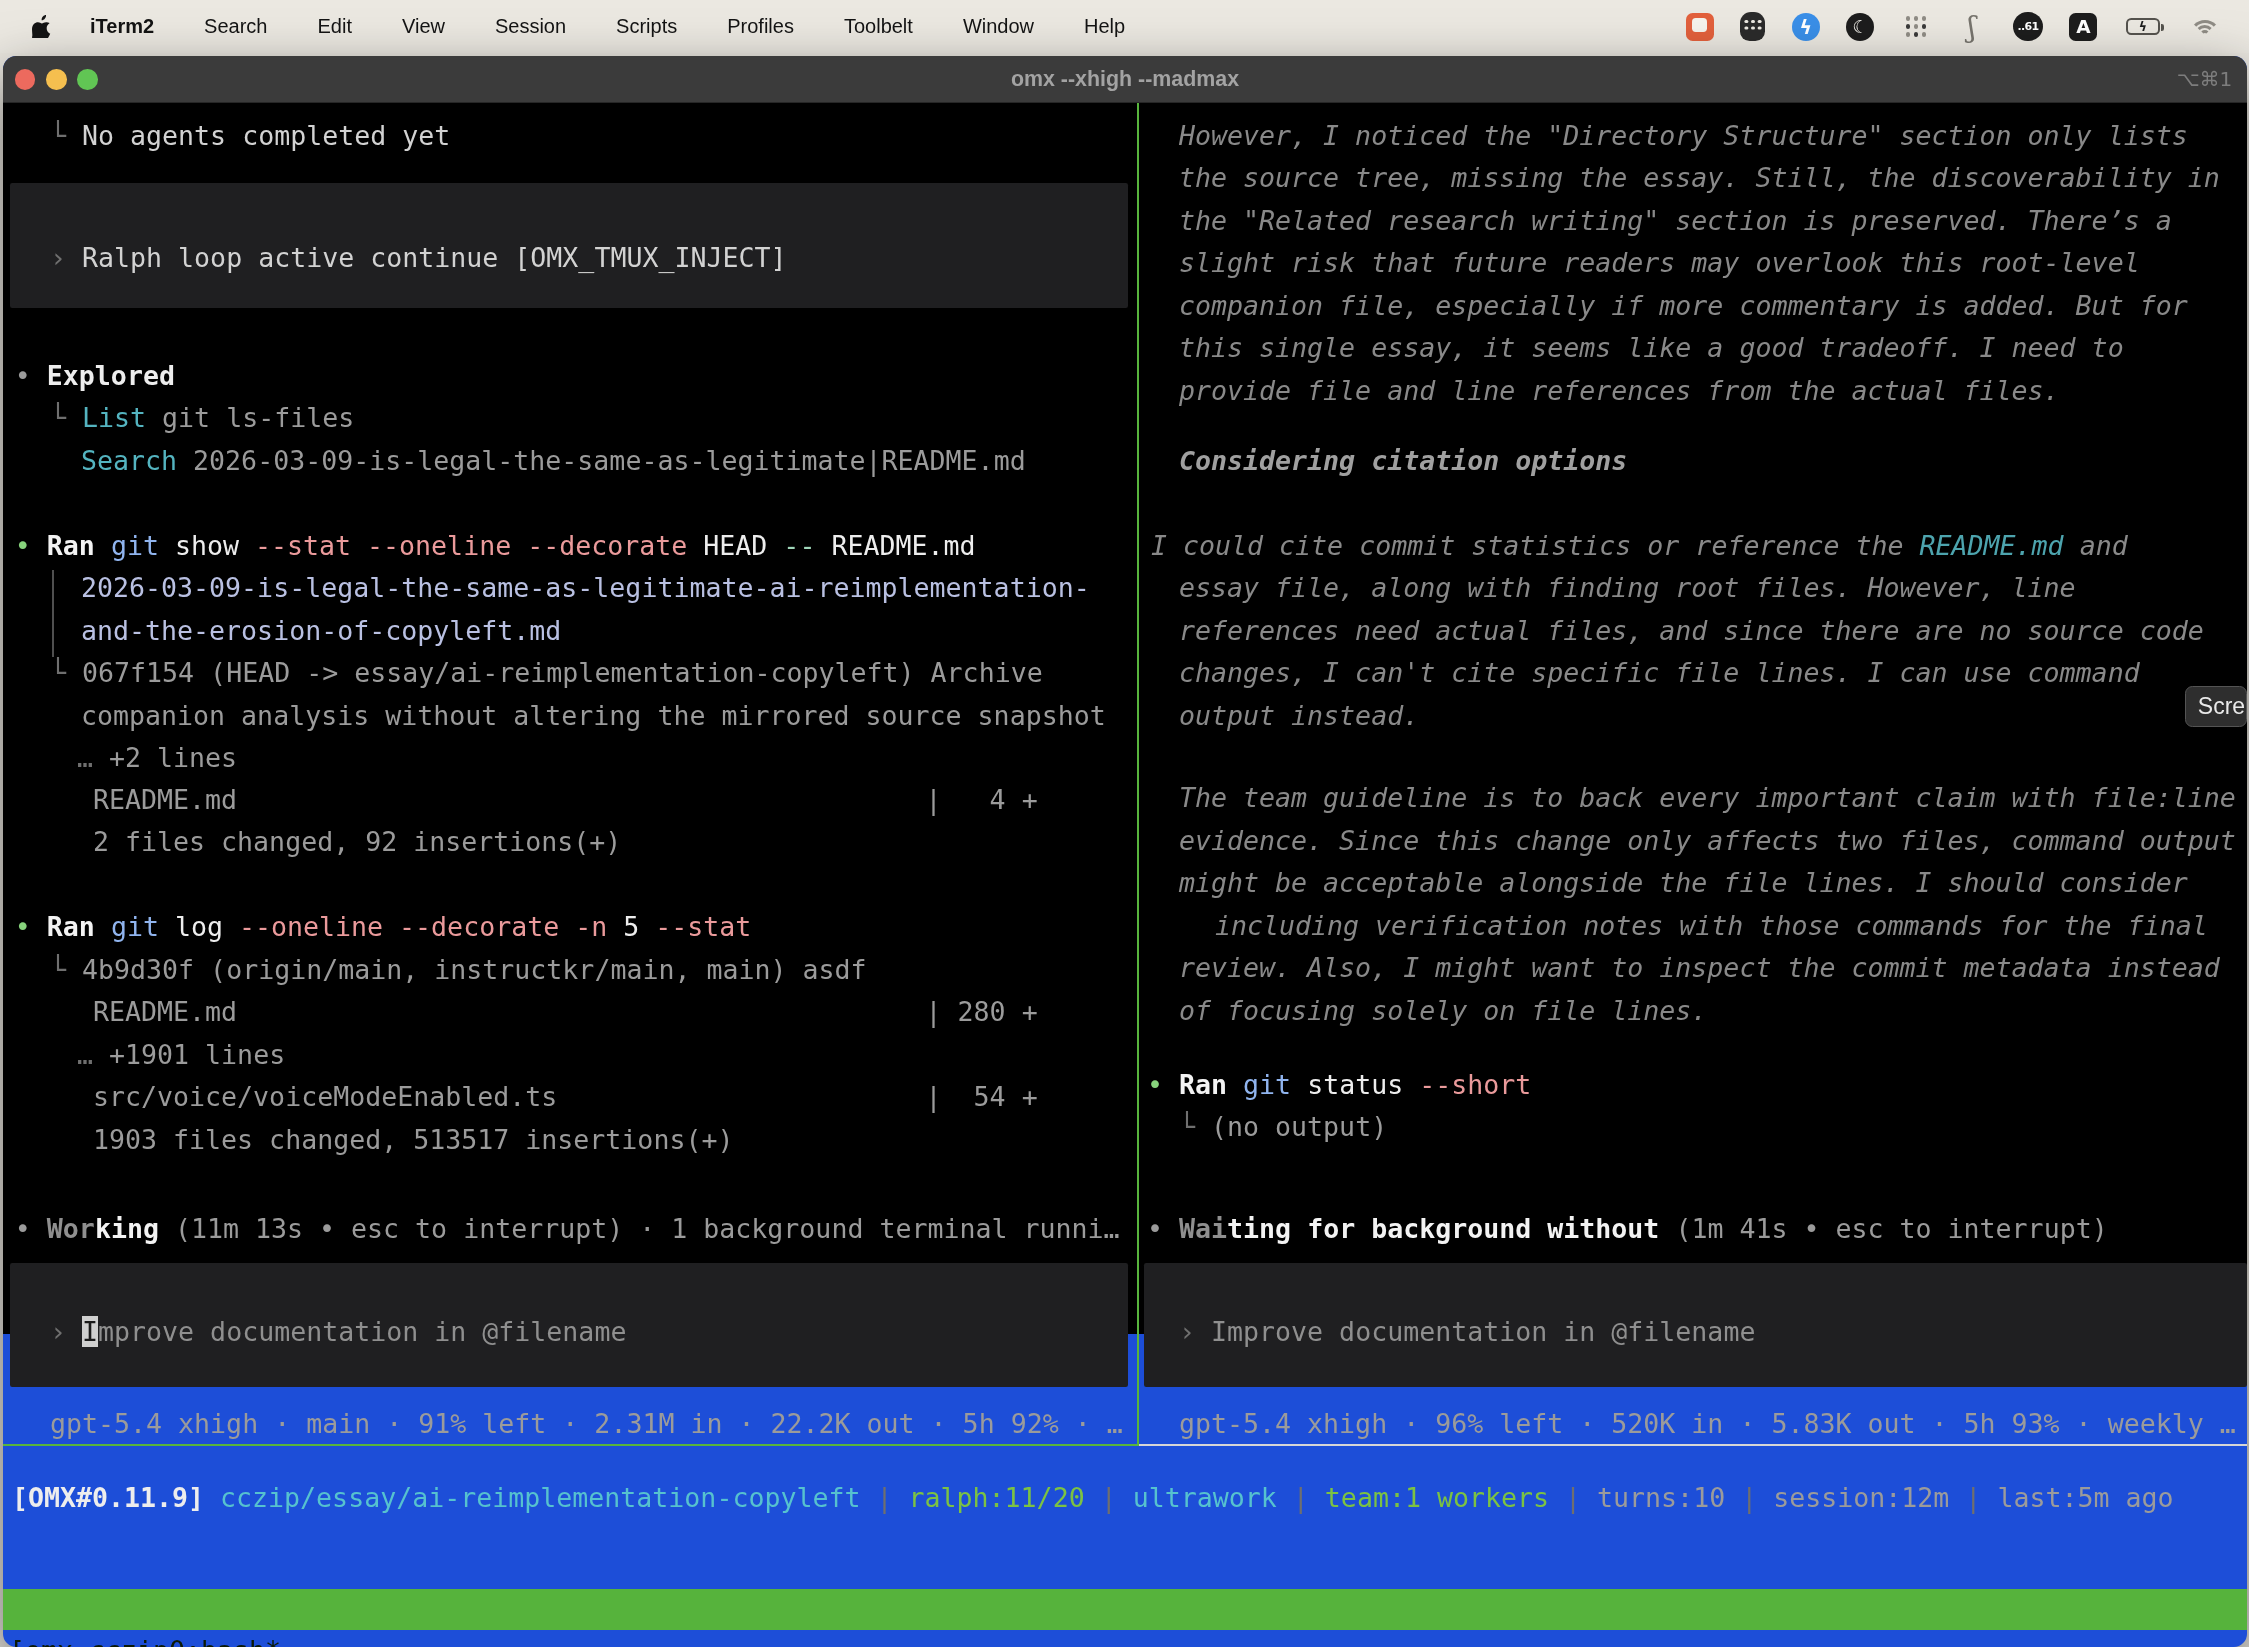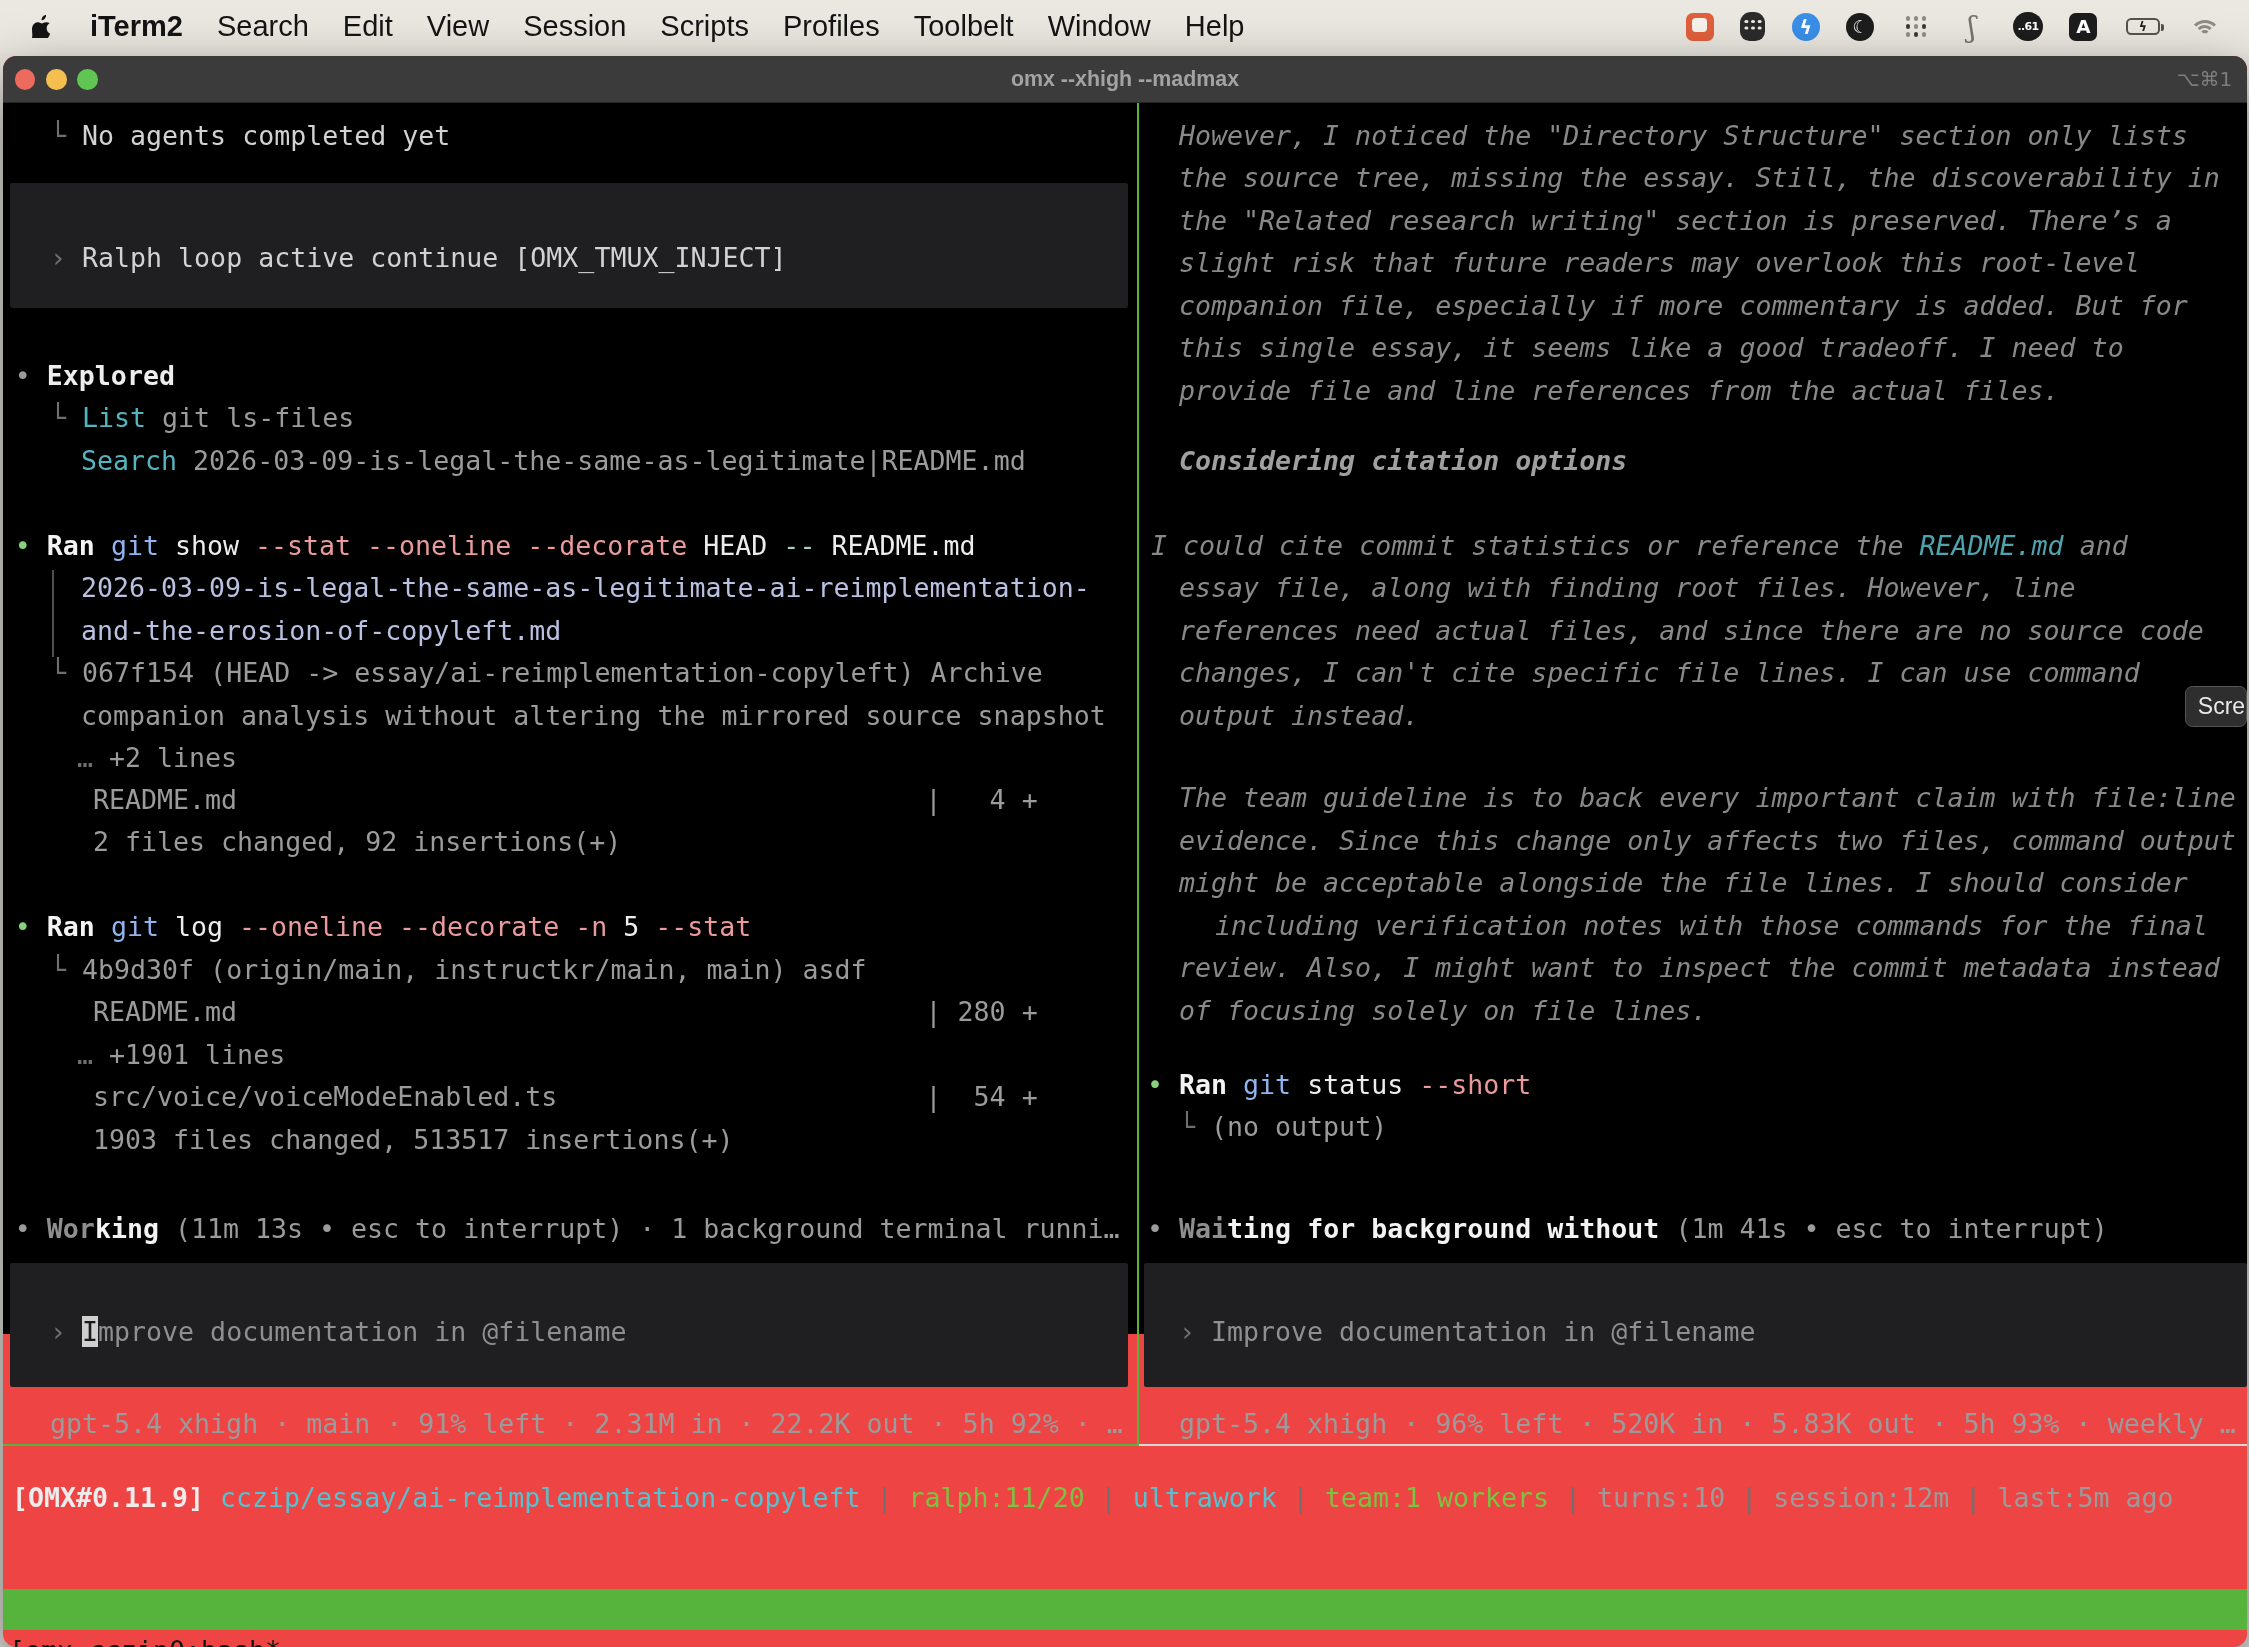--- a/index.html
+++ b/index.html
@@ -8,7 +8,7 @@
   .menubar{position:absolute;left:0;top:0;width:2250px;height:53px;background:#ebe8e1;
     display:flex;align-items:center;font-family:"Liberation Sans",sans-serif;color:#141414;}
   .menubar .apple{margin-left:32px;display:flex;align-items:center;}
-  .menu-items{display:flex;gap:34px;margin-left:38px;font-size:29px;justify-content:space-between;}
+  .menu-items{display:flex;gap:50px;margin-left:38px;font-size:20px;justify-content:space-between;}
   .menu-items .mi{white-space:nowrap;}
   .menu-items .mi:first-child{font-weight:bold;}
   .mb-spacer{flex:1;}

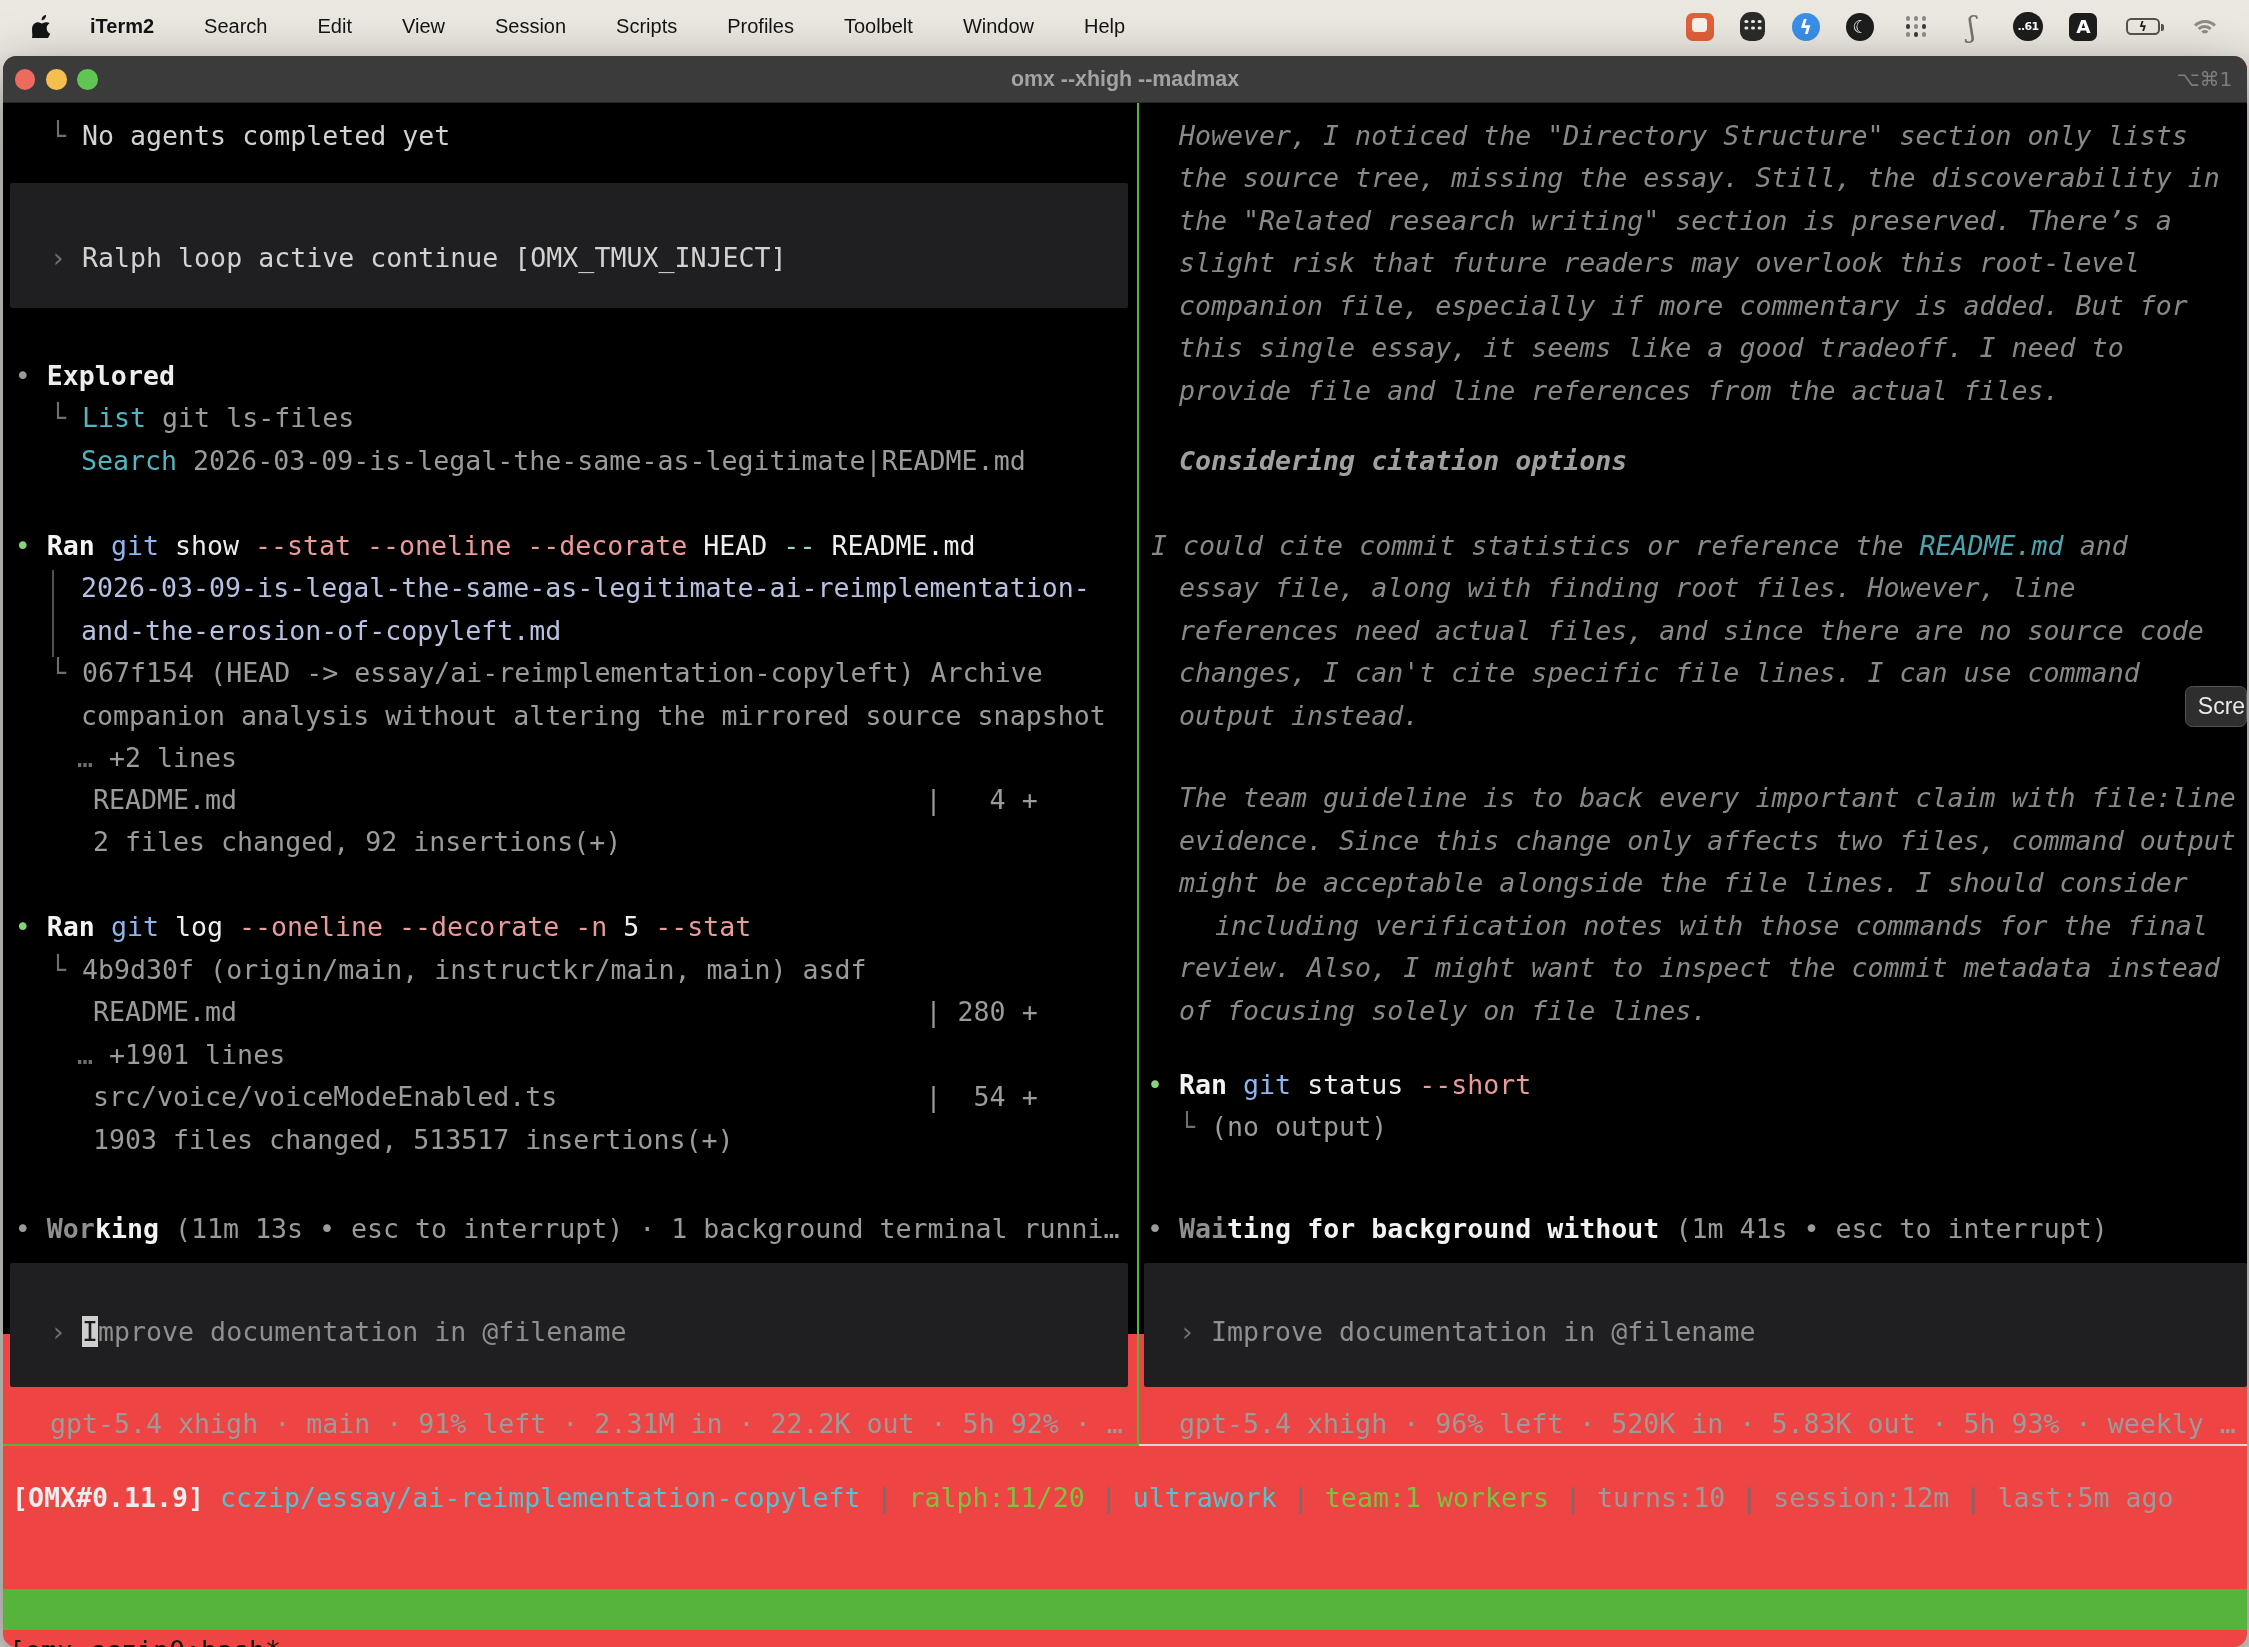--- a/index.html
+++ b/index.html
@@ -40,7 +40,7 @@
   .wa2{width:20.7px;height:20.7px;bottom:-6.6px;}
   .wa3{width:10.3px;height:10.3px;bottom:-1.5px;}
   
-  .window{position:absolute;left:3px;top:56px;width:2244px;height:1591px;background:#ef4444;
+  .window{position:absolute;left:3px;top:56px;width:2244px;height:1591px;background:#1d4ed8;
     border-radius:13.3px;overflow:hidden;box-shadow:0 22px 59px rgba(0,0,0,.55);}
   .titlebar{position:absolute;left:0;top:0;width:100%;height:47px;background:#3b3b3b;
     border-bottom:1.5px solid #262626;}

